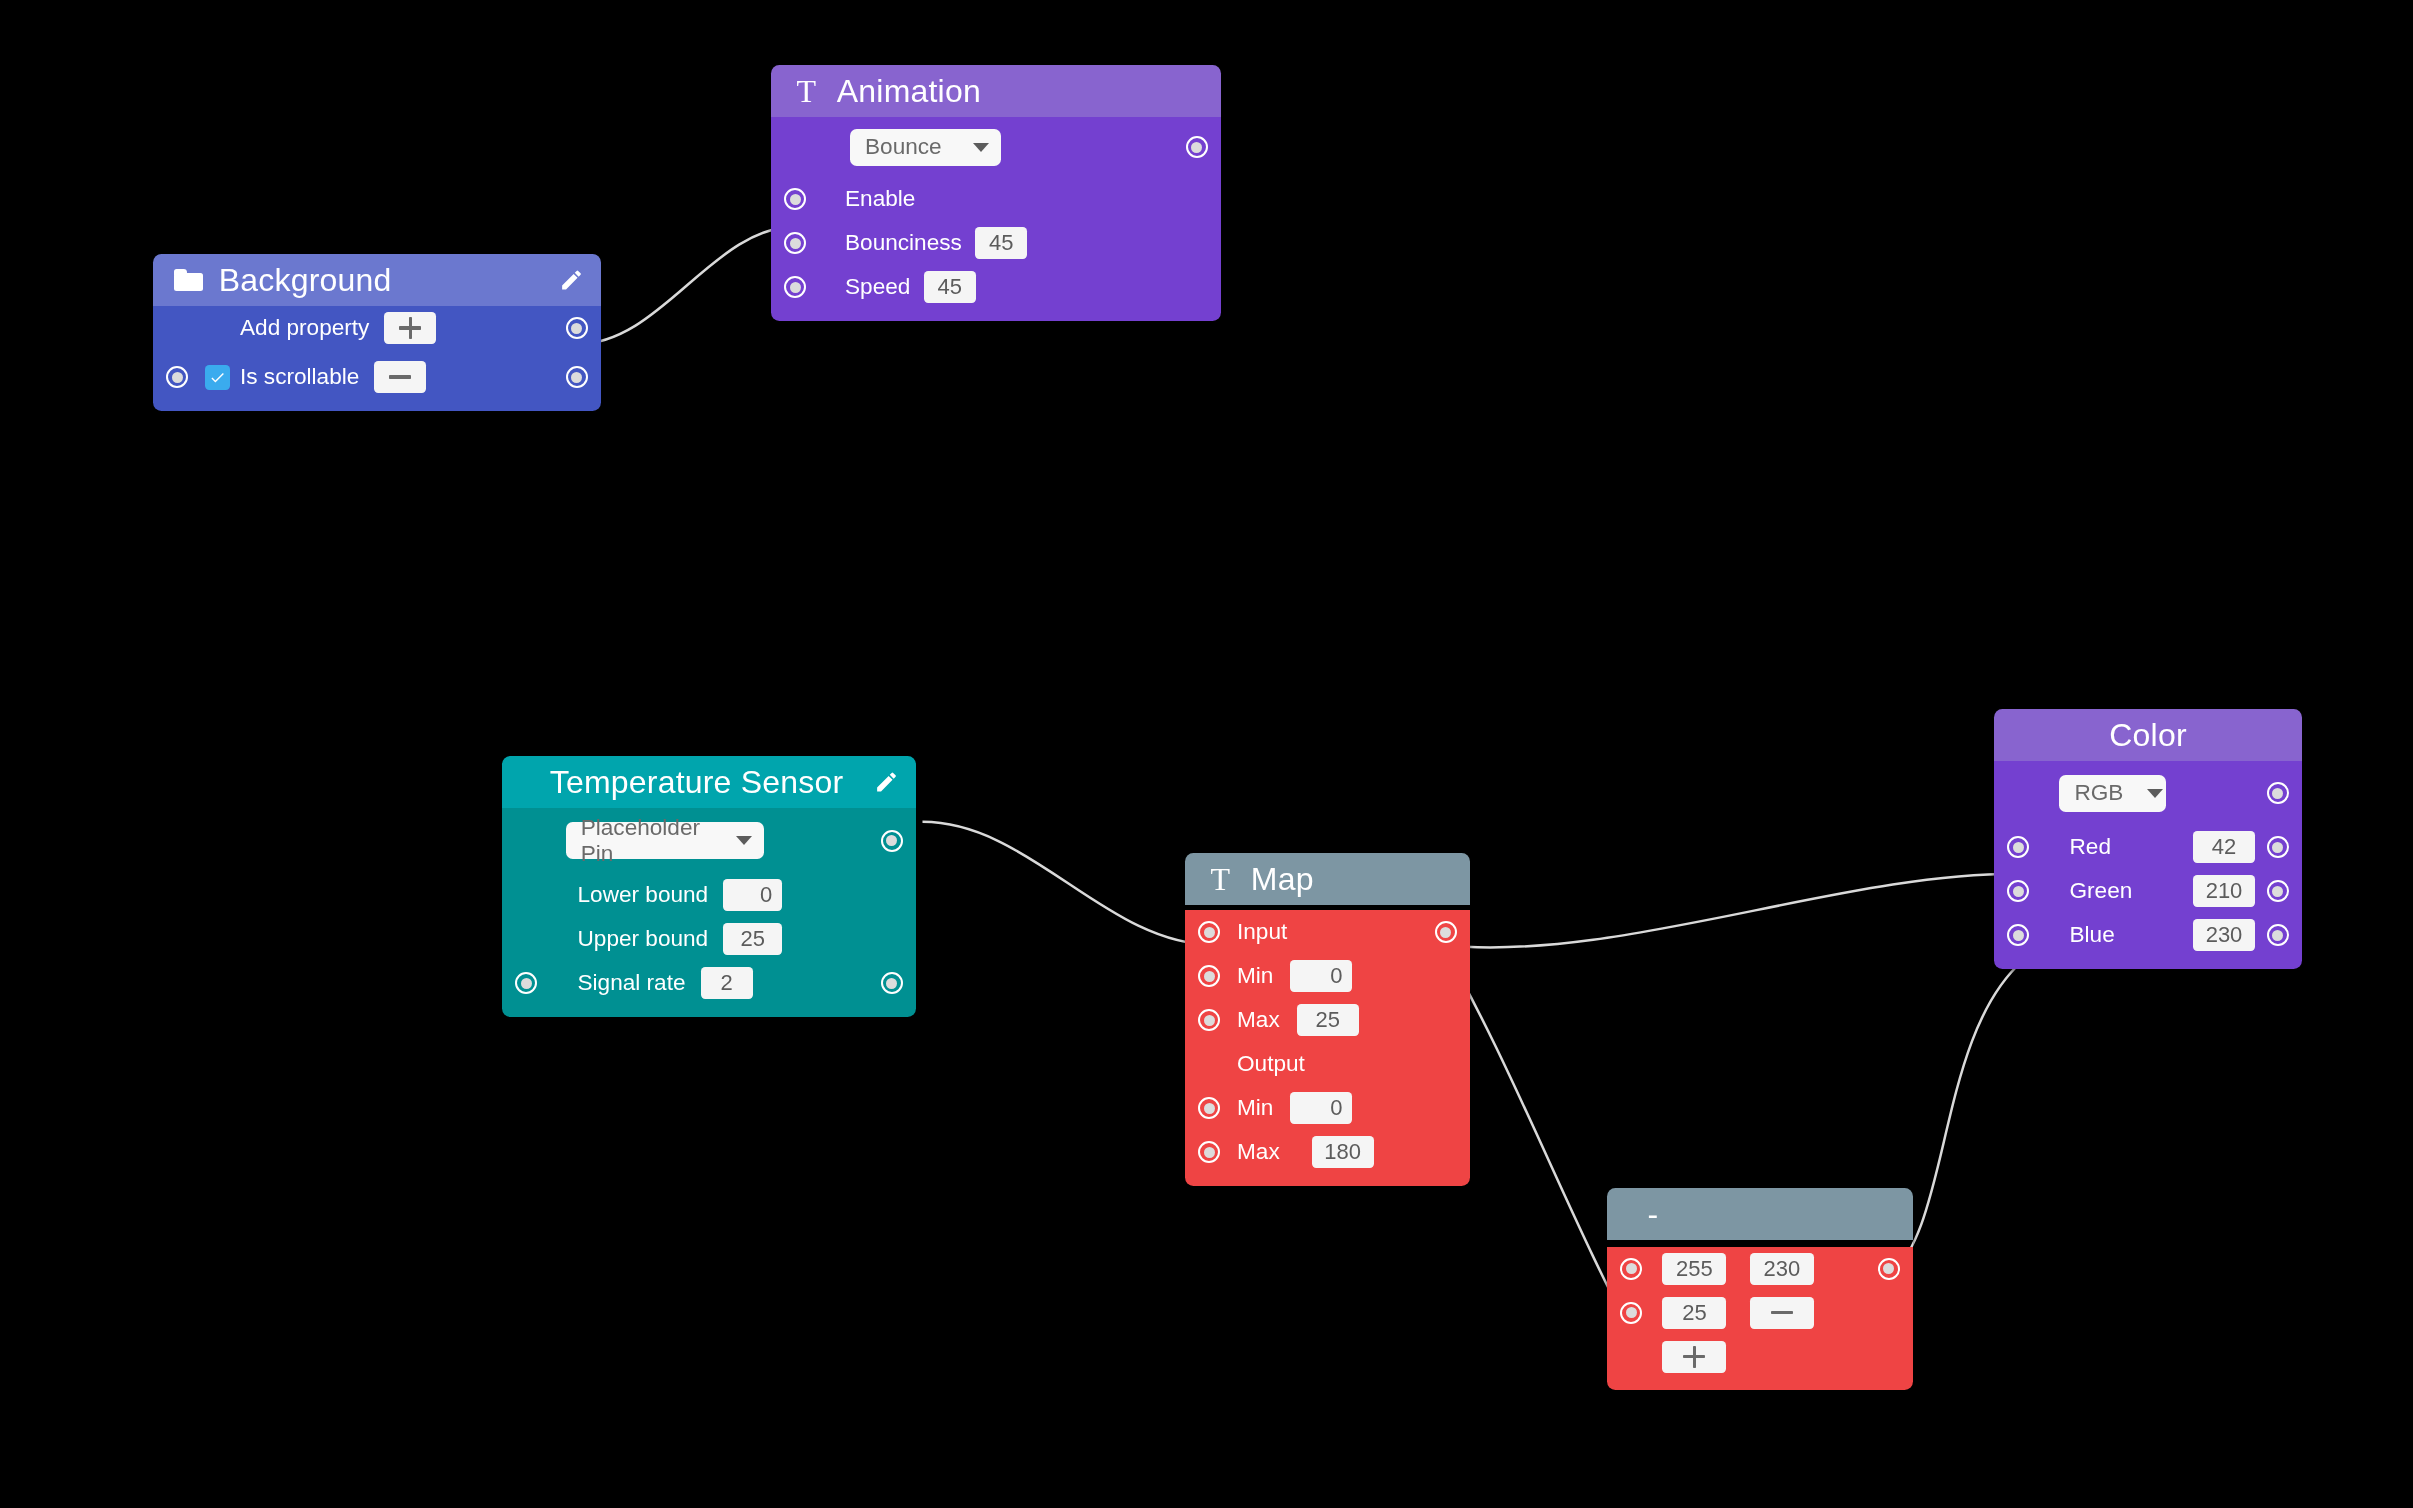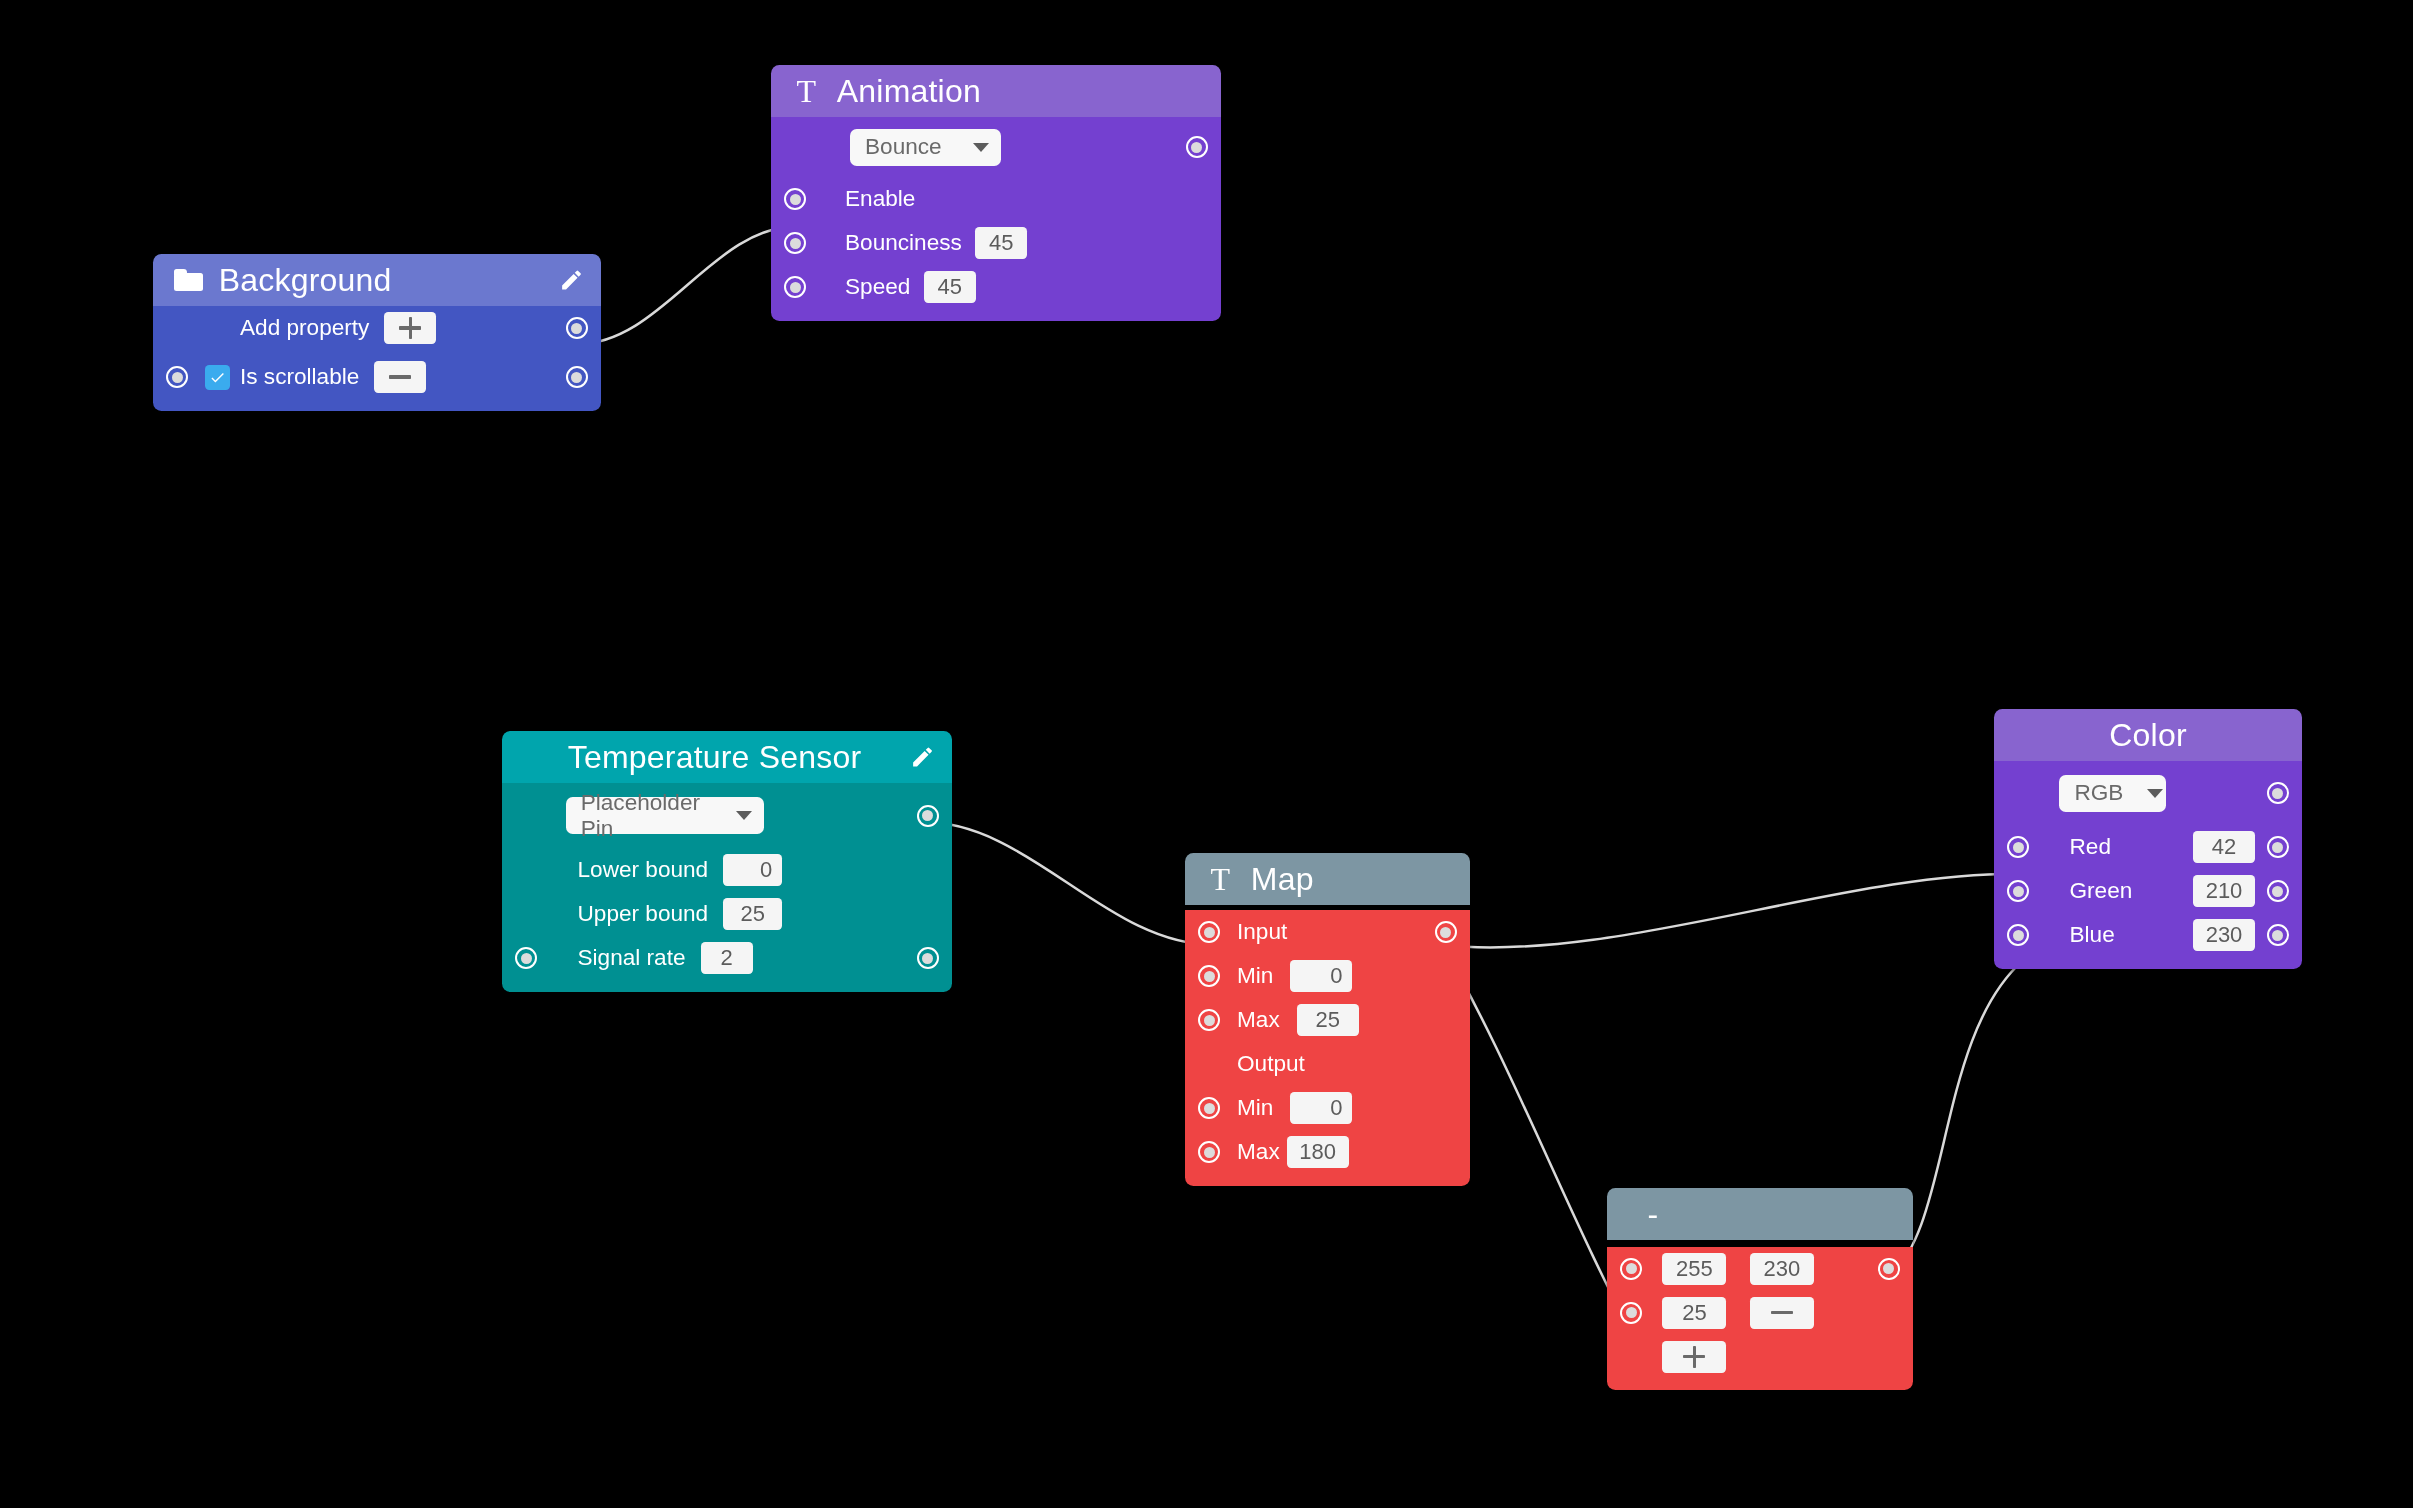--- a/index.html
+++ b/index.html
@@ -195,7 +195,7 @@
   
   #node-background      { left: 153px; top: 254px;  width: 448px; }
   #node-animation       { left: 771px; top: 65px;   width: 450px; }
-  #node-temperature     { left: 502px; top: 731px;  width: 450px; }
+  #node-temperature     { left: 502px; top: 756px;  width: 414px; }
   #node-map             { left: 1185px; top: 853px; width: 285px; }
   #node-color           { left: 1994px; top: 709px;  width: 308px; }
   #node-subtract        { left: 1607px; top: 1188px; width: 306px; }

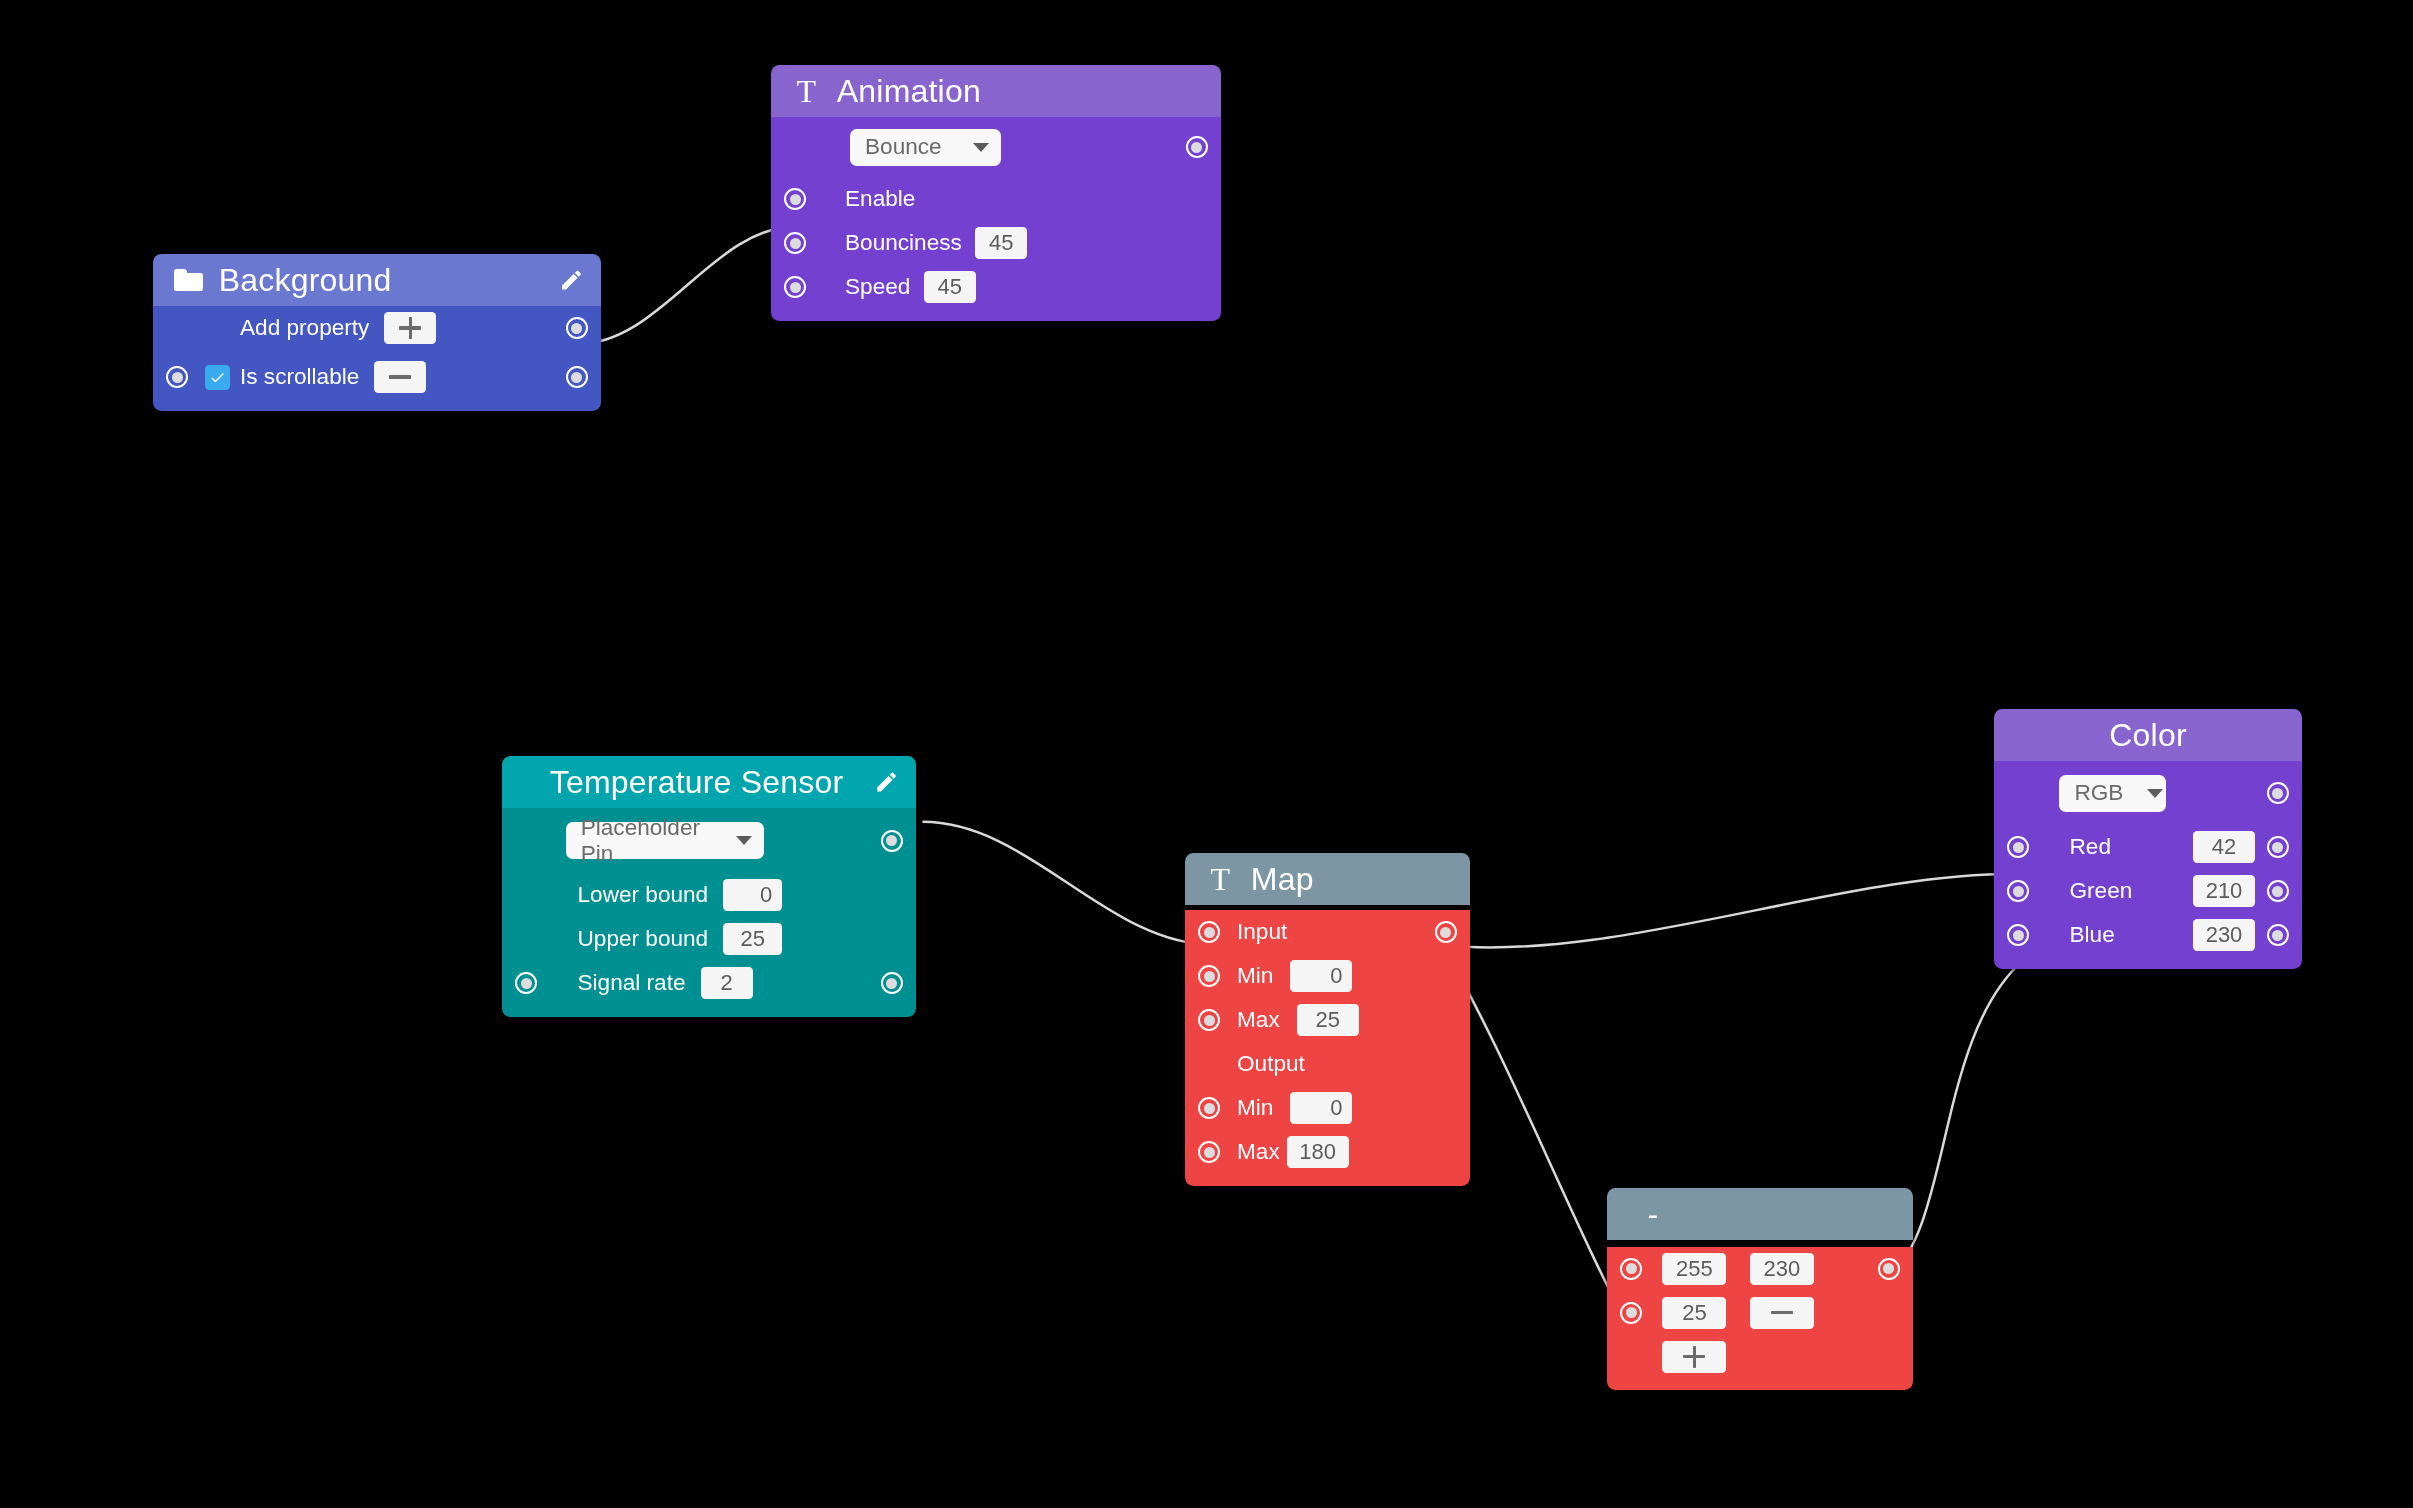--- a/index.html
+++ b/index.html
@@ -354,7 +354,7 @@
       <div class="row" style="padding-left:47px; padding-right:17px;">
         <span class="port left"></span>
         <span class="row-label" style="margin-left:5px;">Max</span>
-        <span class="numfield ctr" style="margin-left:7px;width:62px;">180</span>
+        <span class="numfield ctr" style="margin-left:32px;width:62px;">180</span>
       </div>
     </div>
   </div>

